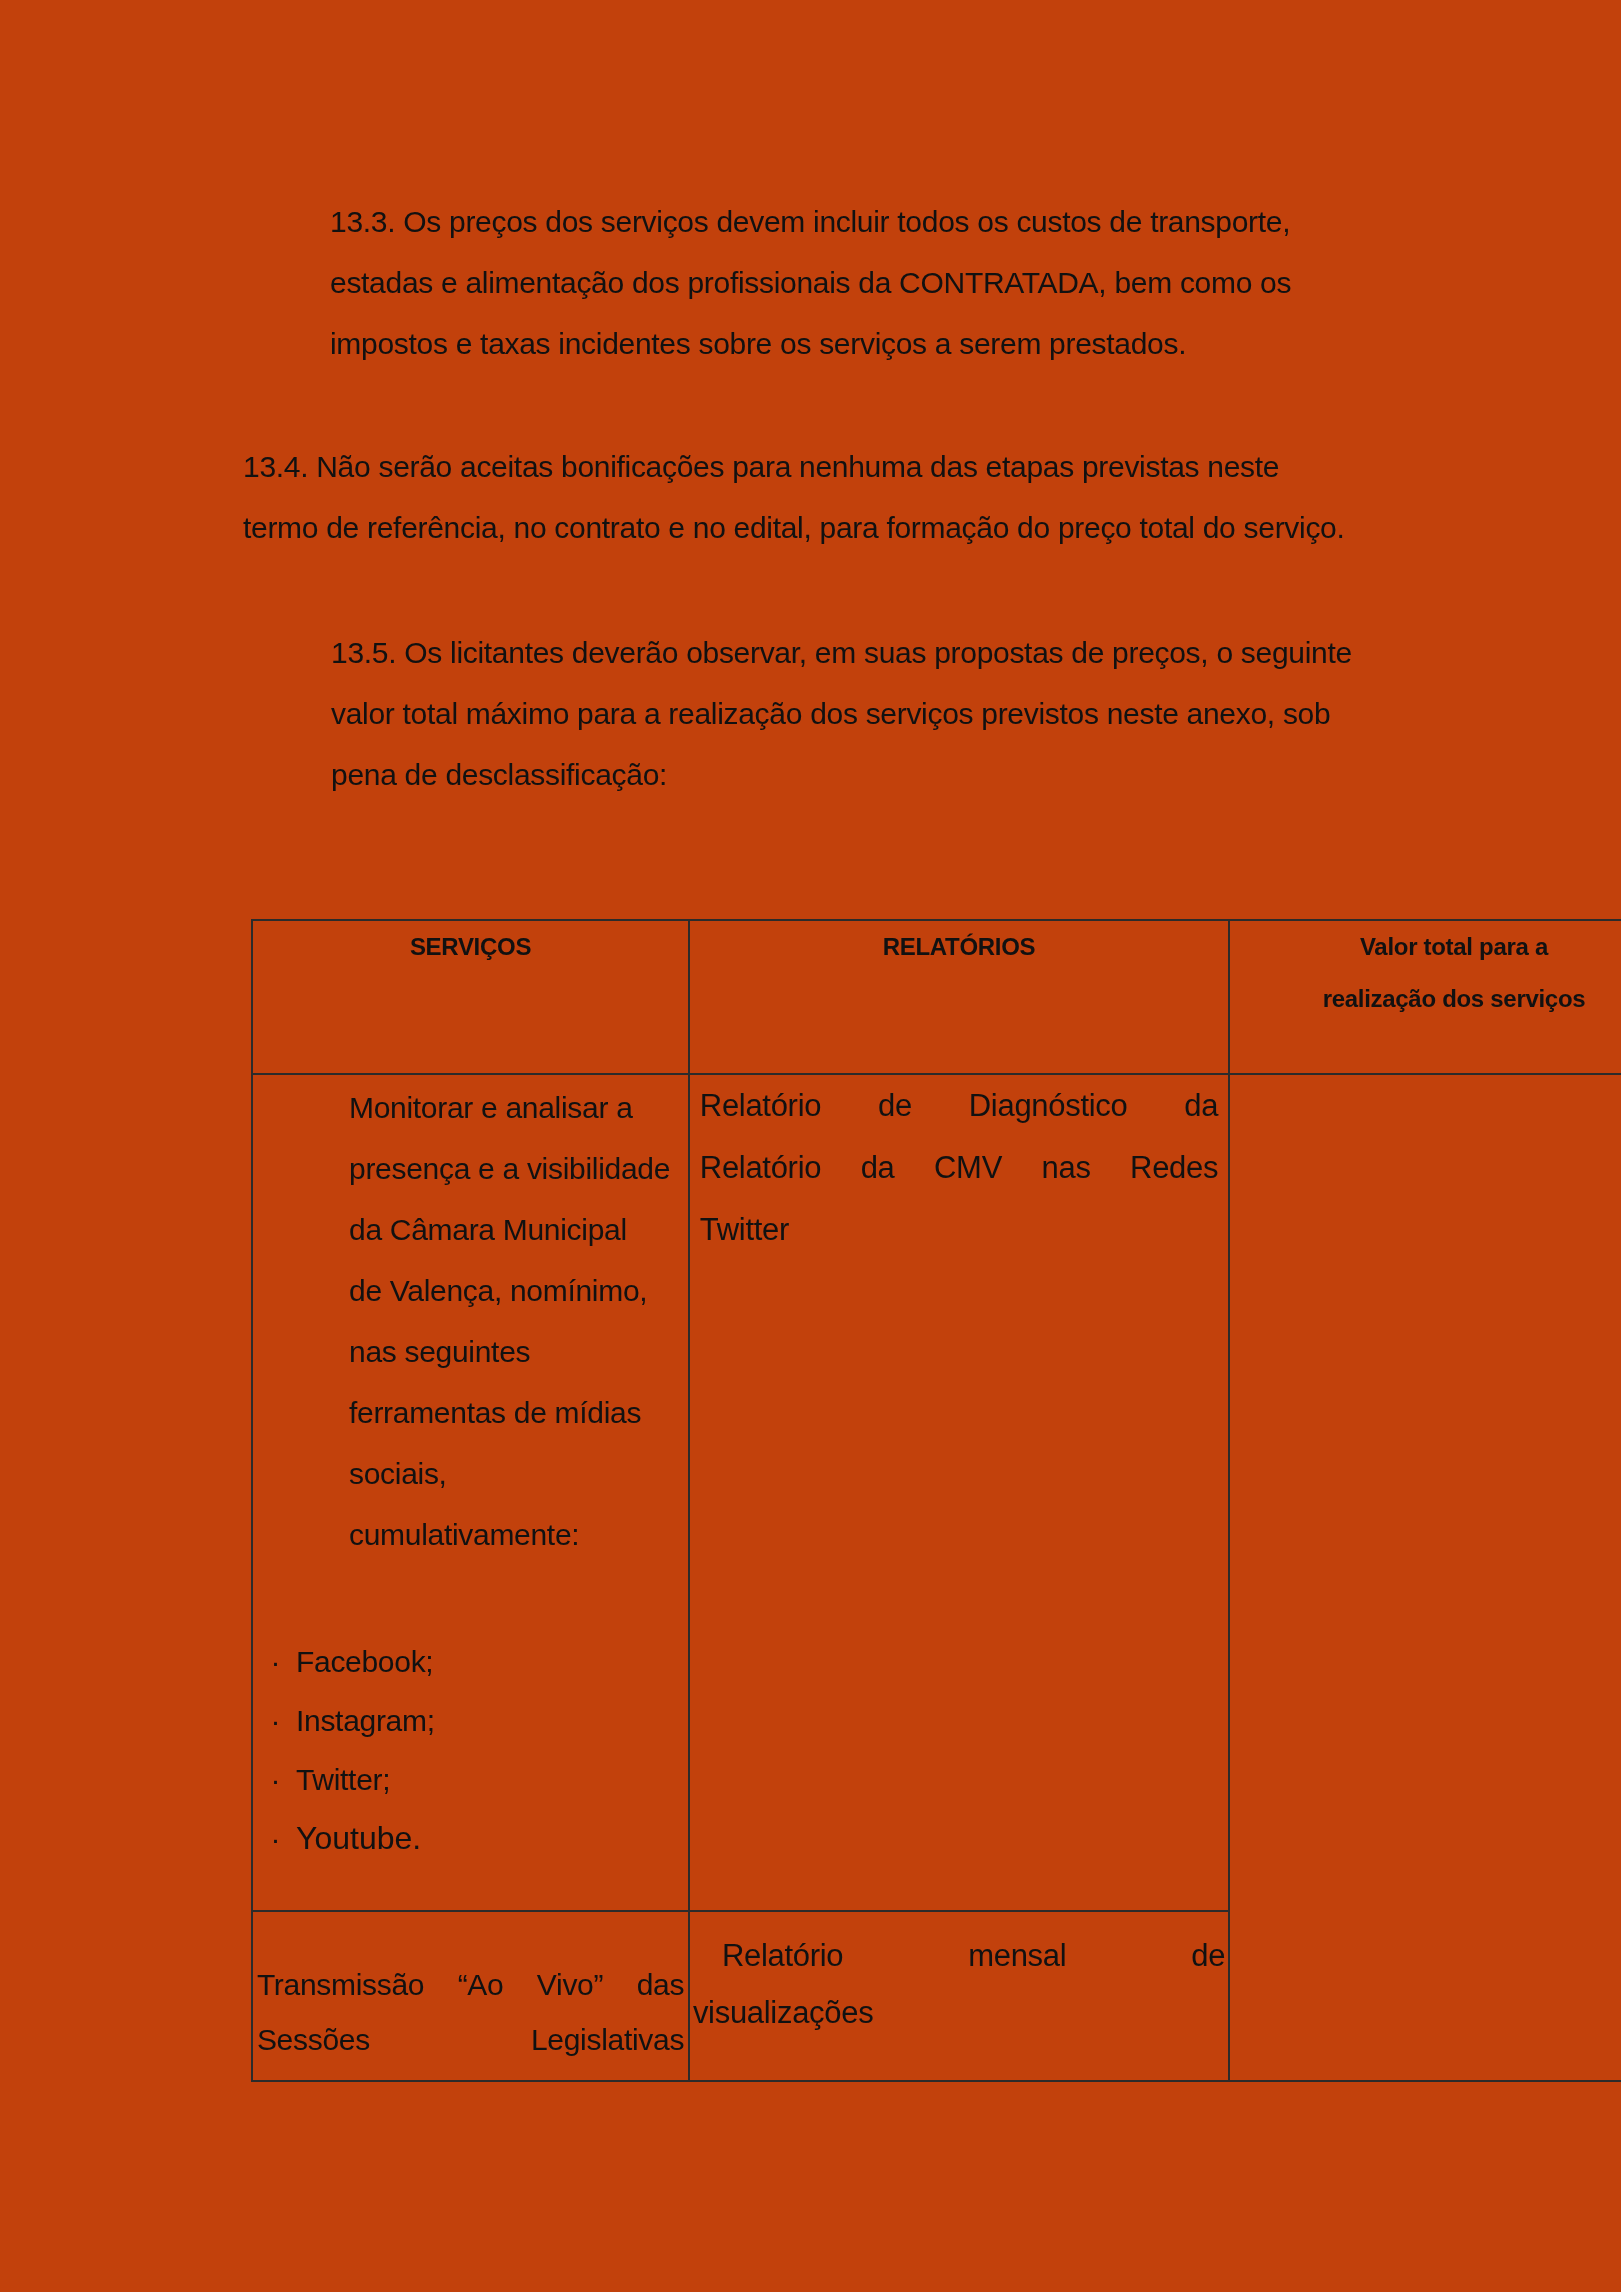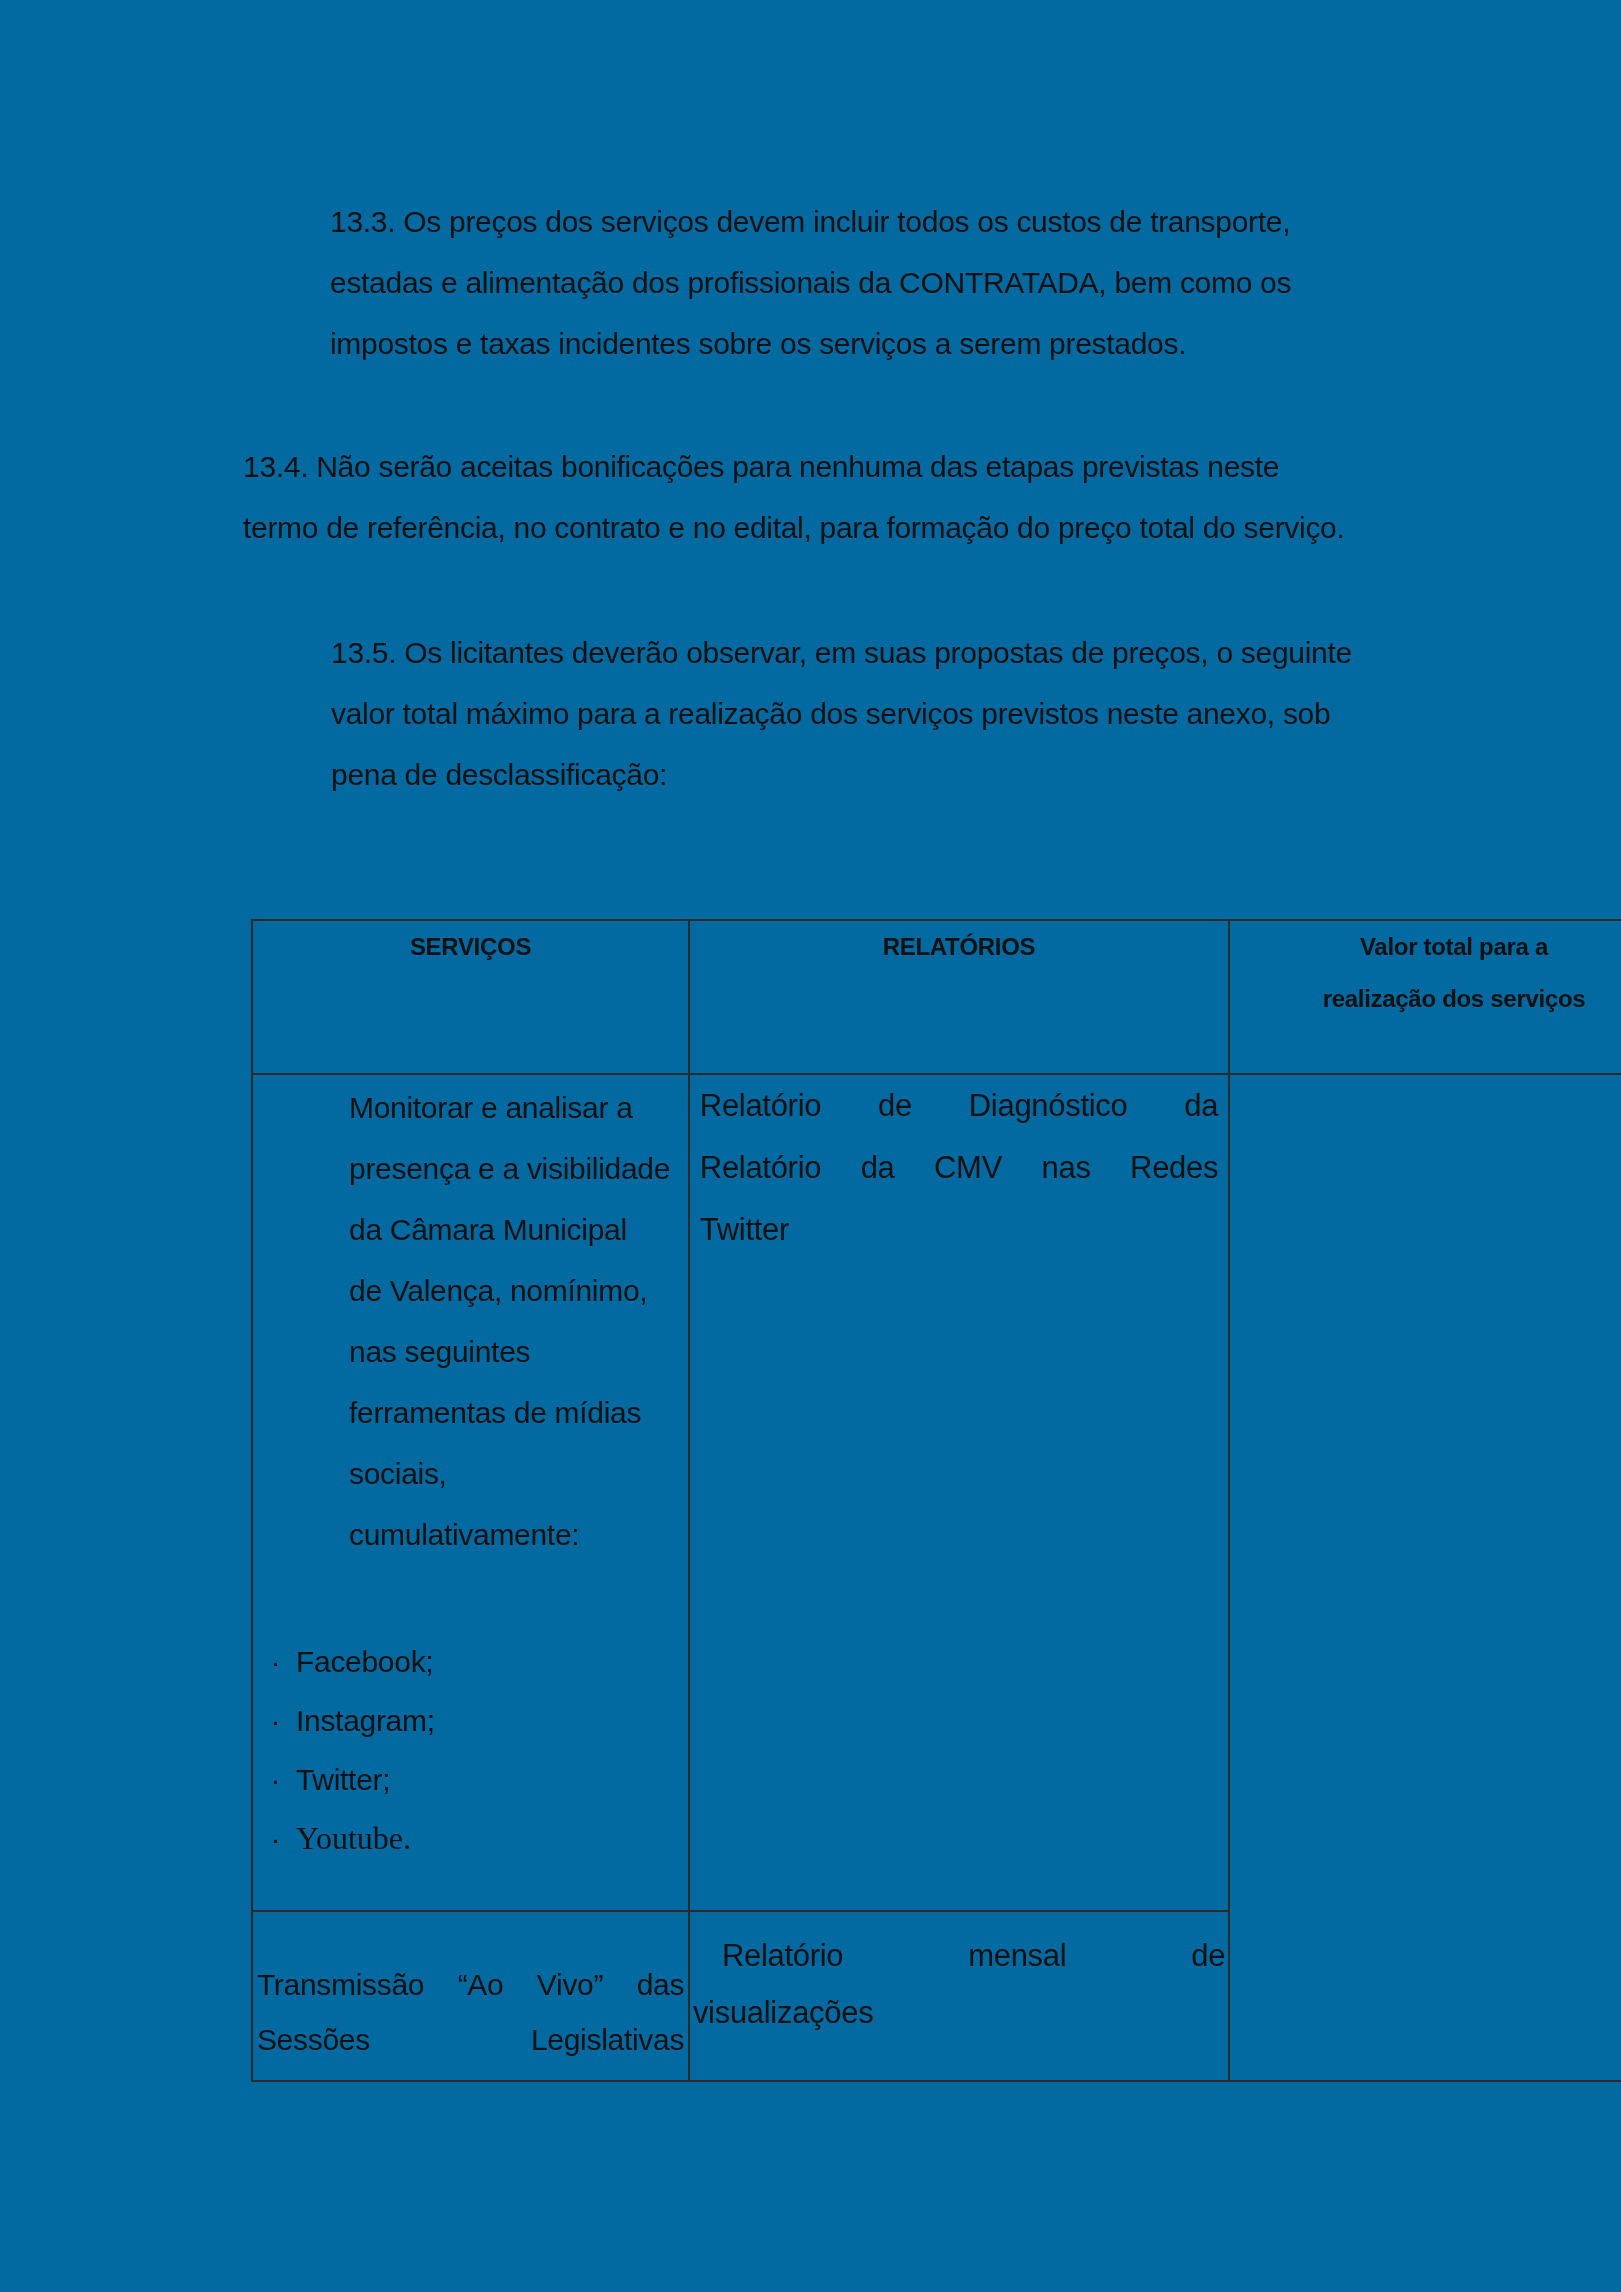--- a/index.html
+++ b/index.html
@@ -6,7 +6,7 @@
   #page{
     position:relative;
     width:1621px;height:2293px;
-    background:#0369a1;
+    background:#c2410c;
     overflow:hidden;
     color:#111111;
     font-family:"Liberation Sans", sans-serif;

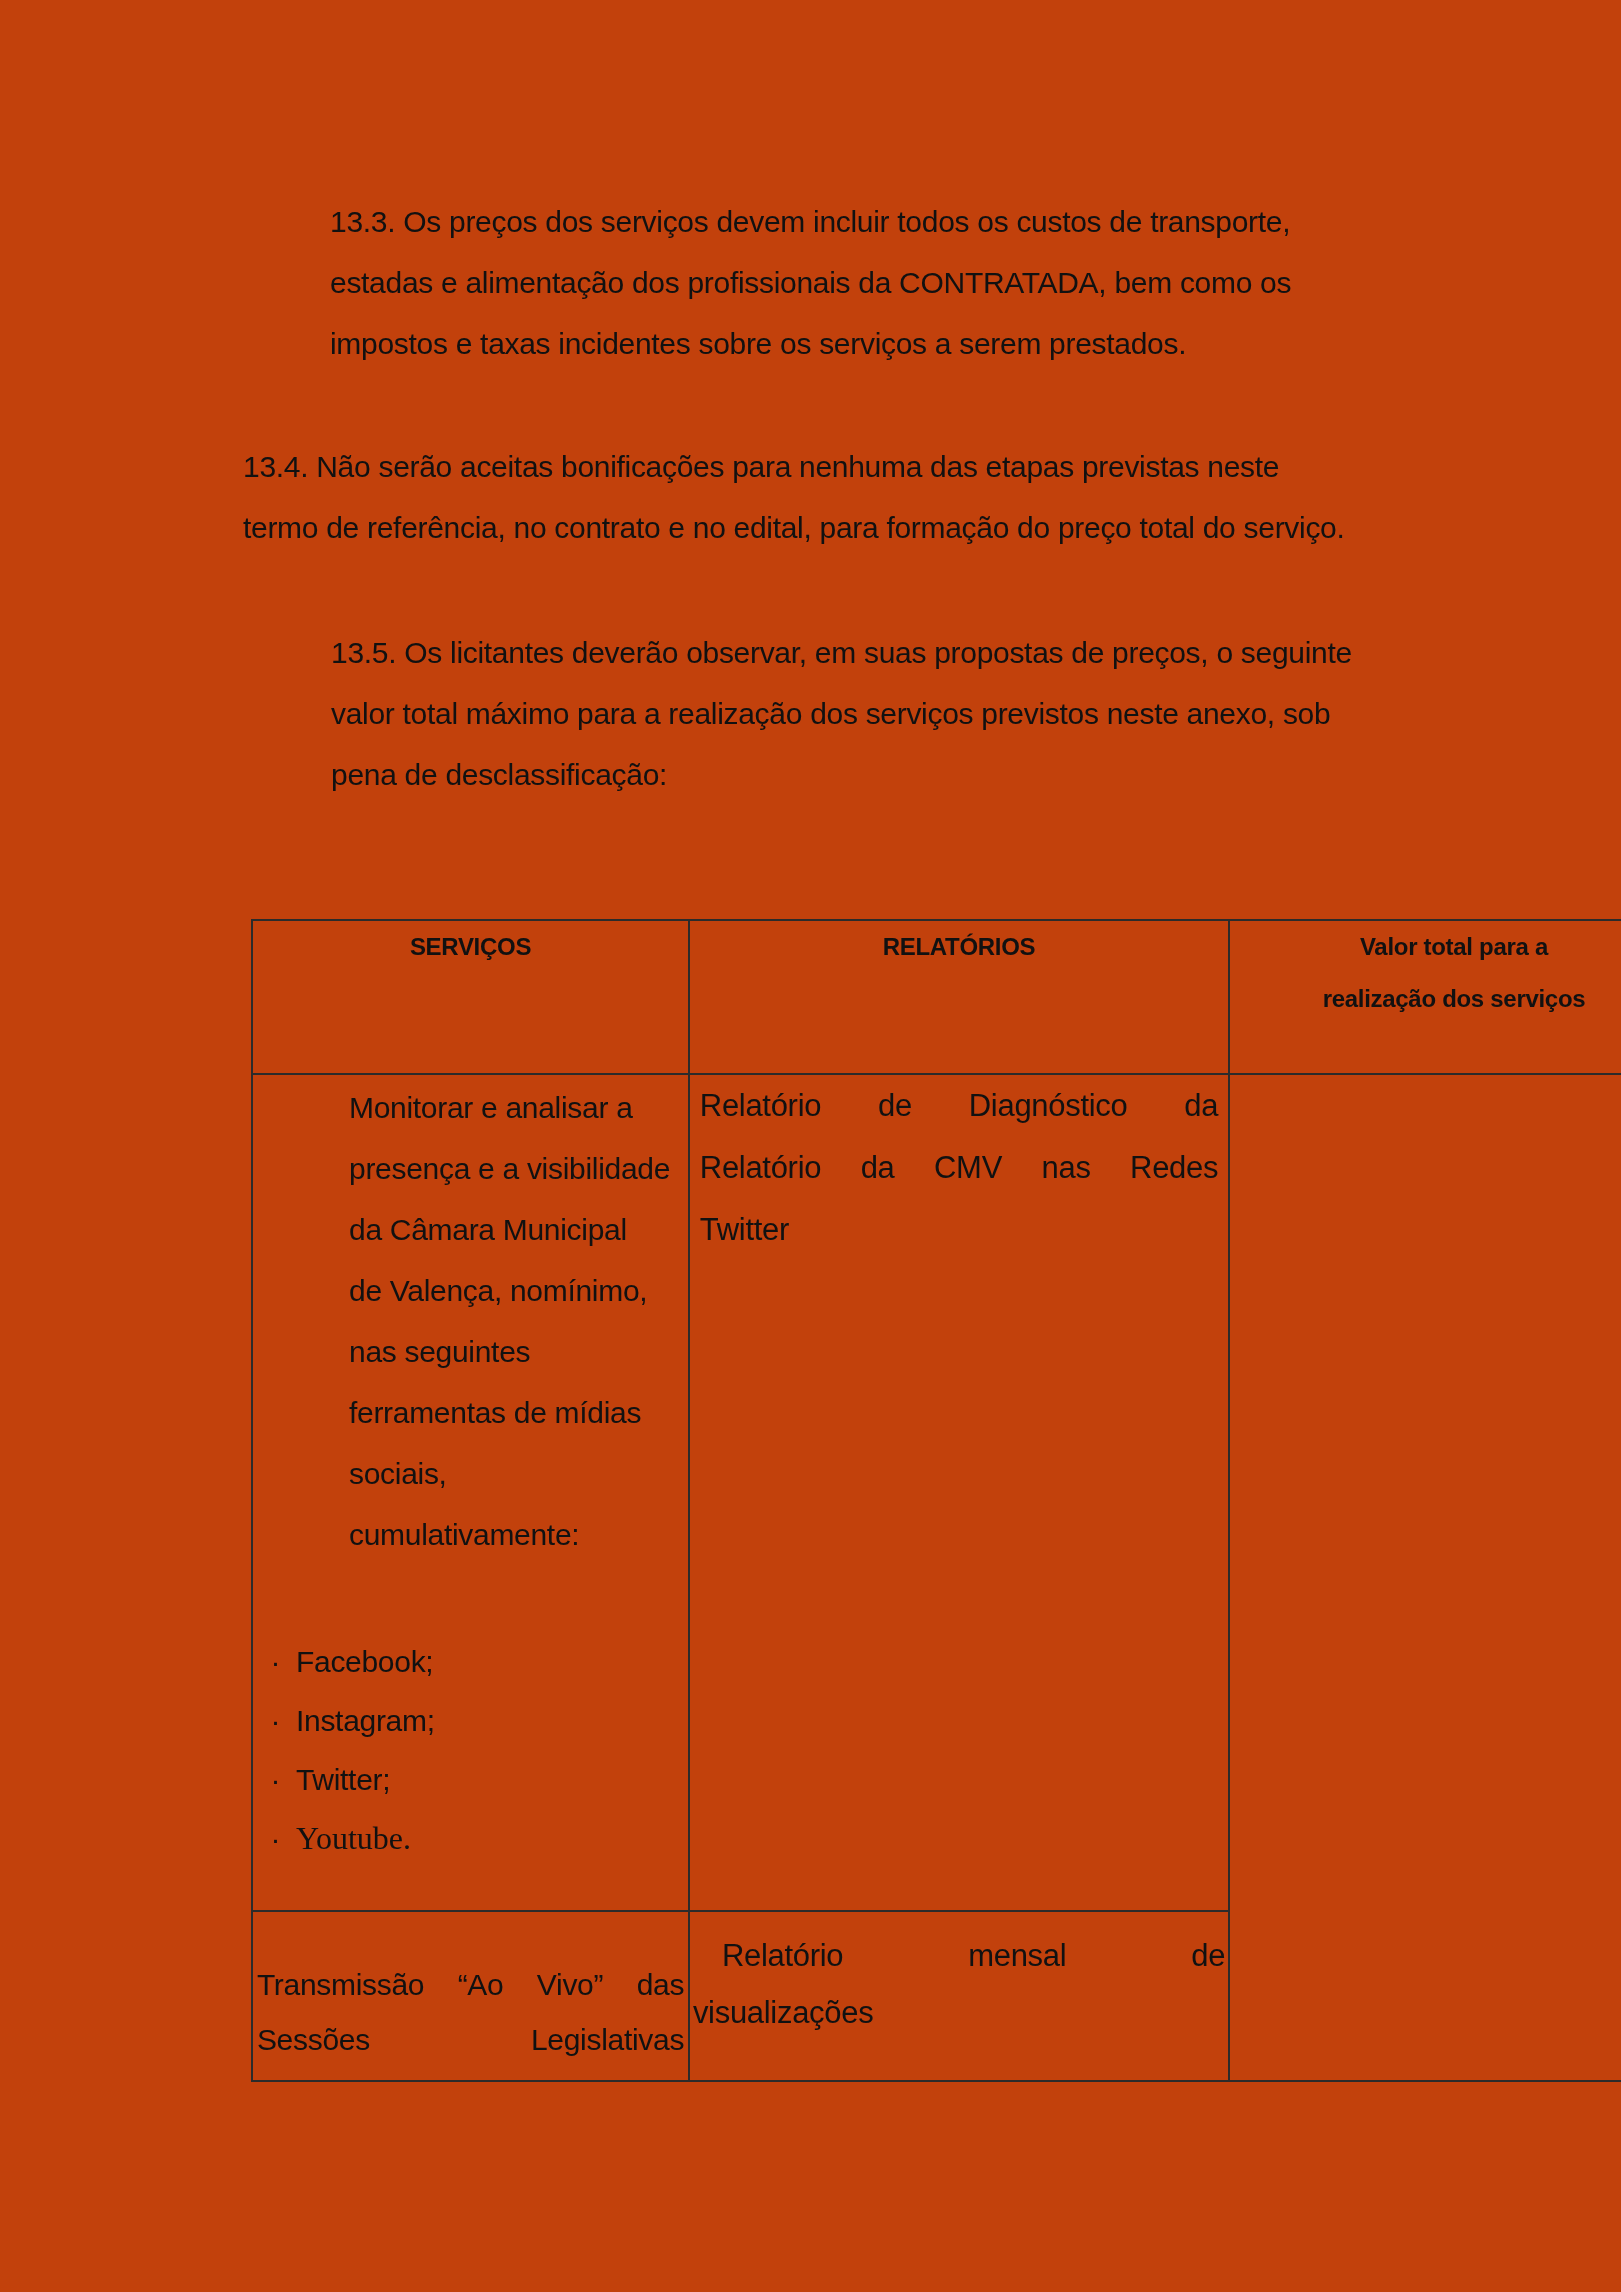--- a/index.html
+++ b/index.html
@@ -46,7 +46,7 @@
   .bullet-item{height:59px;line-height:59px;white-space:nowrap;}
   .bullet-item .dot{display:inline-block;}
   .bullet-item .lbl{margin-left:15.7px;}
-  .lbl-serif{font-family:Liberation Serif, serif;font-size:32px;letter-spacing:0;}
+  .lbl-serif{font-family:Liberation Sans, sans-serif;font-size:32px;letter-spacing:0;}
   
   .jl{text-align:justify;text-align-last:justify;}
   td.rel1{vertical-align:middle;}

